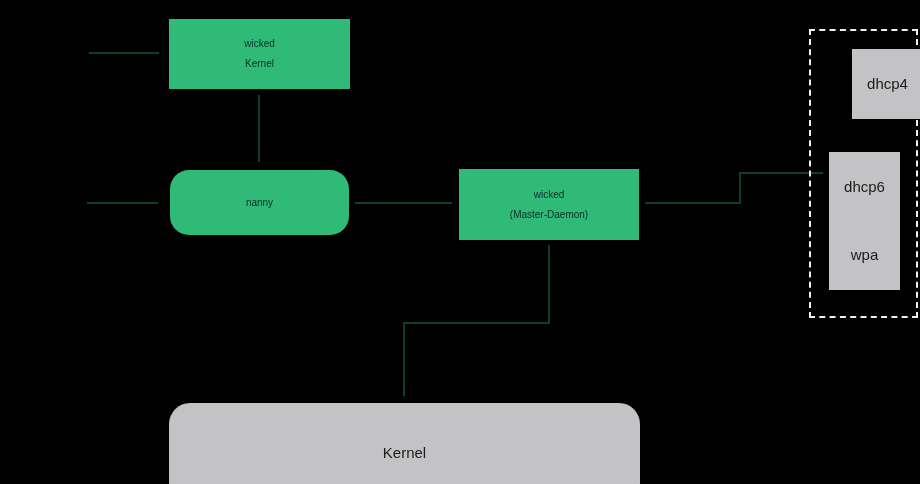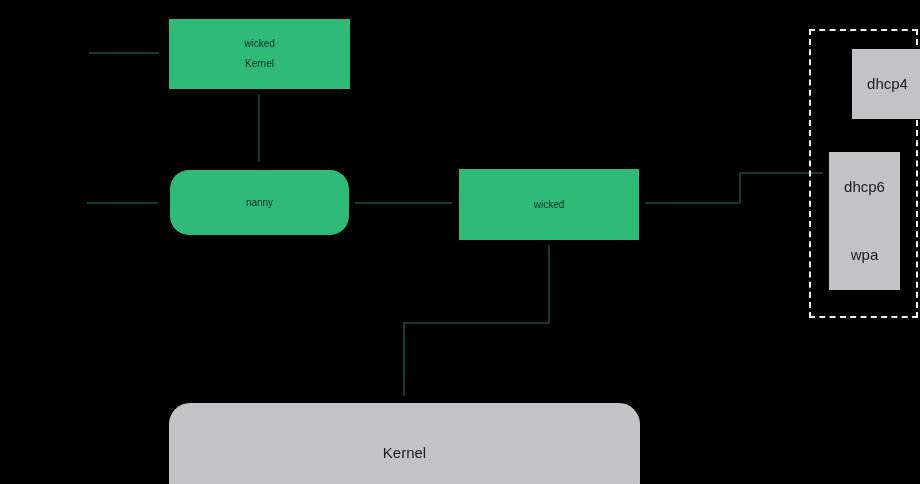--- a/index.html
+++ b/index.html
@@ -85,6 +85,7 @@
 
   <div class="node green" id="node-master">
     <span>wicked</span>
+    <span>(Master-Daemon)</span>
   </div>
 
   <div class="group">

